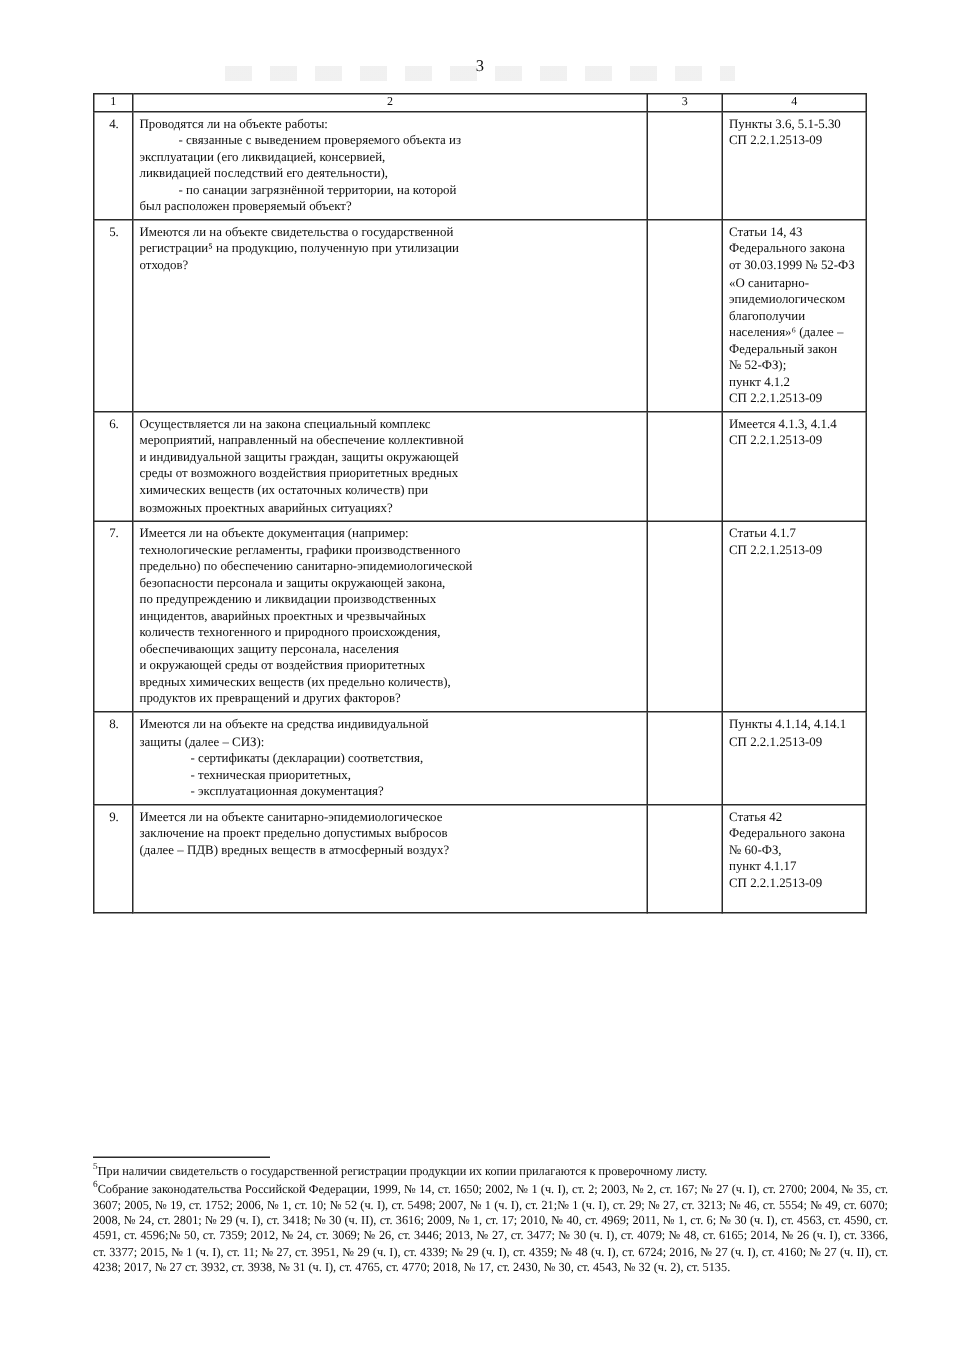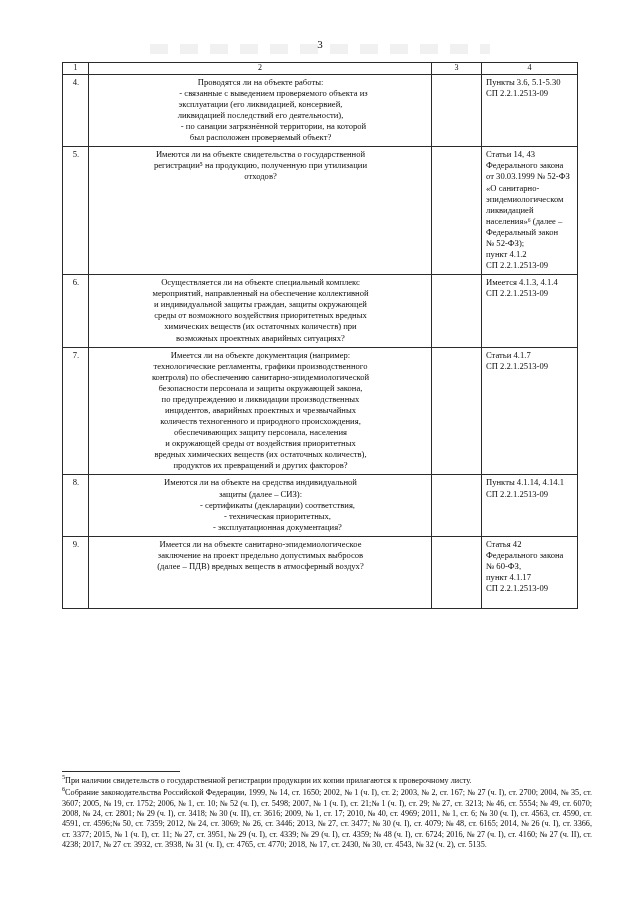--- a/index.html
+++ b/index.html
@@ -47,7 +47,6 @@
   }
   td.c-body {
     width: auto;
-    text-align: center;
   }
   td.c-three {
     width: 50px;

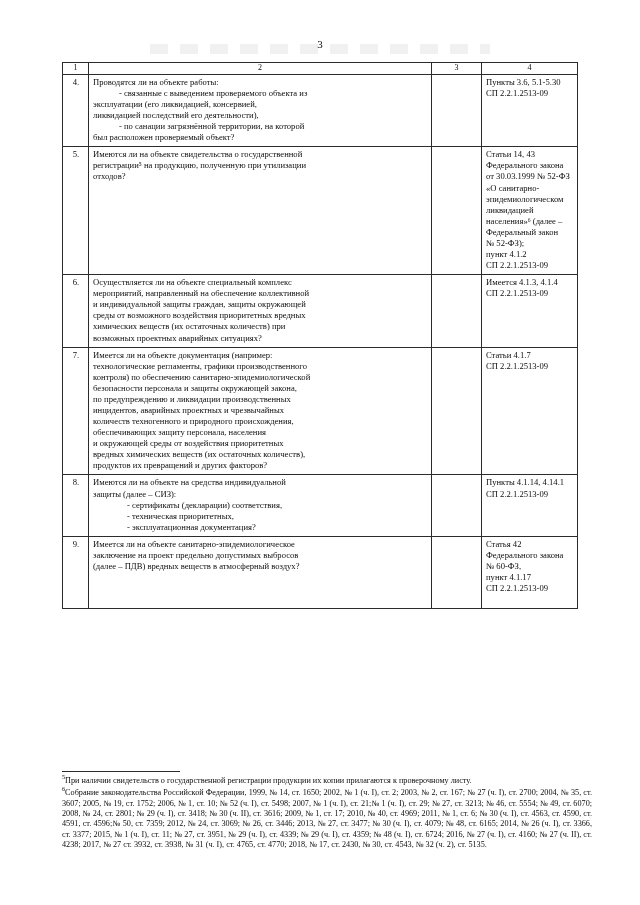--- a/index.html
+++ b/index.html
@@ -162,7 +162,7 @@
           <p class="line">от 30.03.1999 № 52-ФЗ</p>
           <p class="line">«О санитарно-</p>
           <p class="line">эпидемиологическом</p>
-          <p class="line">ликвидацией</p>
+          <p class="line">благополучии</p>
           <p class="line">населения»⁶ (далее –</p>
           <p class="line">Федеральный закон</p>
           <p class="line">№ 52-ФЗ);</p>

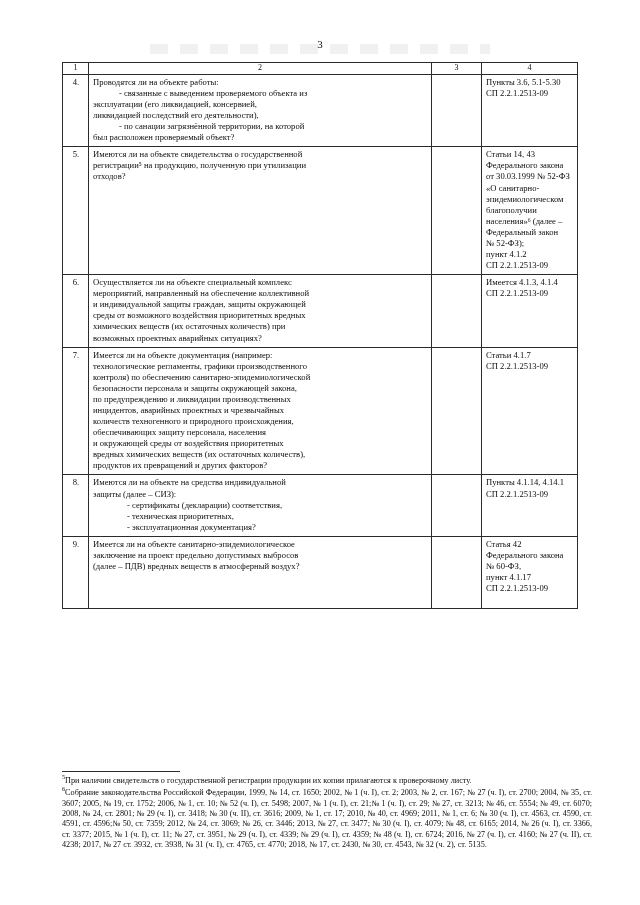--- a/index.html
+++ b/index.html
@@ -174,7 +174,7 @@
       <tr>
         <td class="c-num">6.</td>
         <td class="c-body">
-          <p class="line">Осуществляется ли на объекте специальный комплекс</p>
+          <p class="line">Осуществляется ли на закона специальный комплекс</p>
           <p class="line">мероприятий, направленный на обеспечение коллективной</p>
           <p class="line">и индивидуальной защиты граждан, защиты окружающей</p>
           <p class="line">среды от возможного воздействия приоритетных вредных</p>

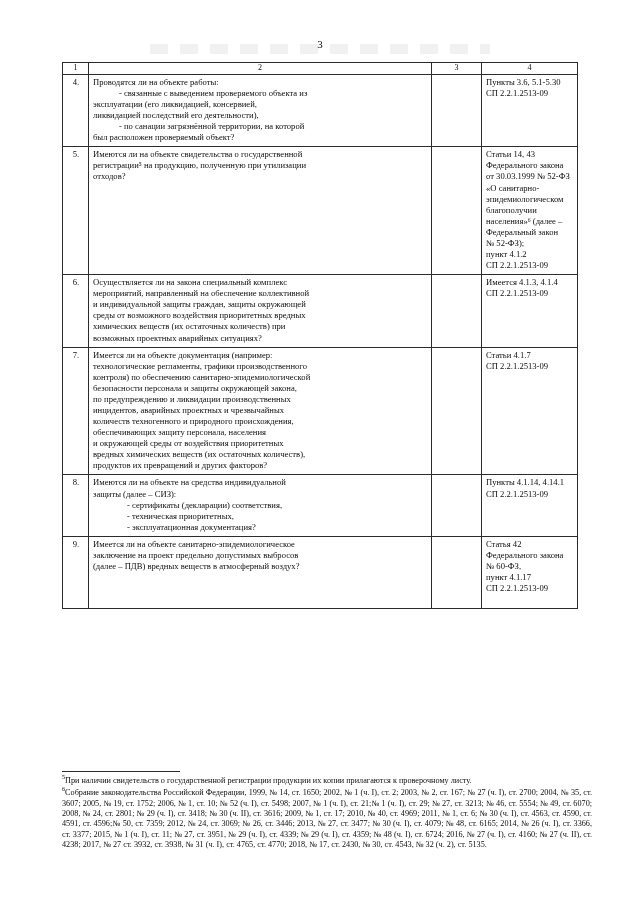--- a/index.html
+++ b/index.html
@@ -193,7 +193,7 @@
         <td class="c-body">
           <p class="line">Имеется ли на объекте документация (например:</p>
           <p class="line">технологические регламенты, графики производственного</p>
-          <p class="line">контроля) по обеспечению санитарно-эпидемиологической</p>
+          <p class="line">предельно) по обеспечению санитарно-эпидемиологической</p>
           <p class="line">безопасности персонала и защиты окружающей закона,</p>
           <p class="line">по предупреждению и ликвидации производственных</p>
           <p class="line">инцидентов, аварийных проектных и чрезвычайных</p>

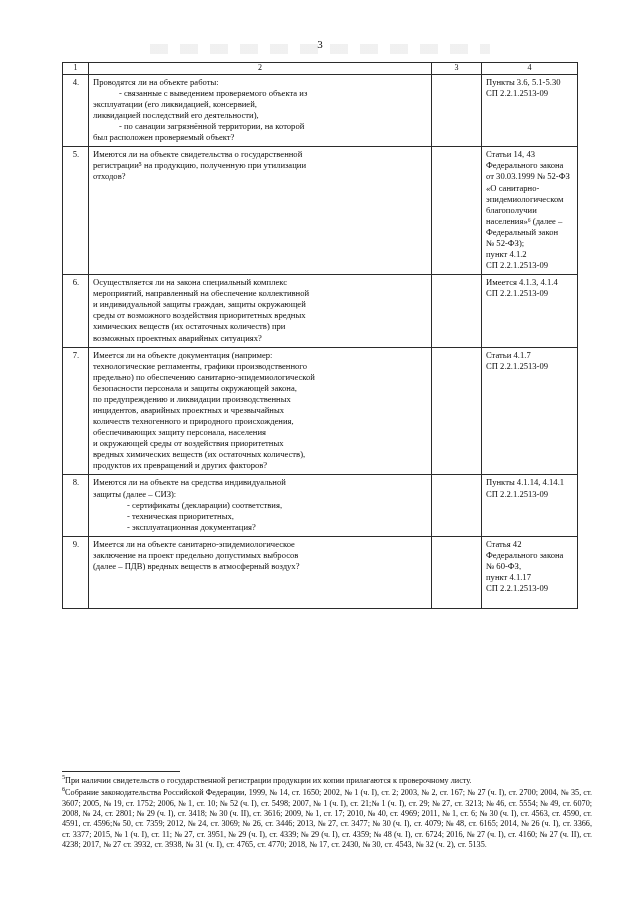--- a/index.html
+++ b/index.html
@@ -200,7 +200,7 @@
           <p class="line">количеств техногенного и природного происхождения,</p>
           <p class="line">обеспечивающих защиту персонала, населения</p>
           <p class="line">и окружающей среды от воздействия приоритетных</p>
-          <p class="line">вредных химических веществ (их остаточных количеств),</p>
+          <p class="line">вредных химических веществ (их предельно количеств),</p>
           <p class="line">продуктов их превращений и других факторов?</p>
         </td>
         <td class="c-three"></td>

